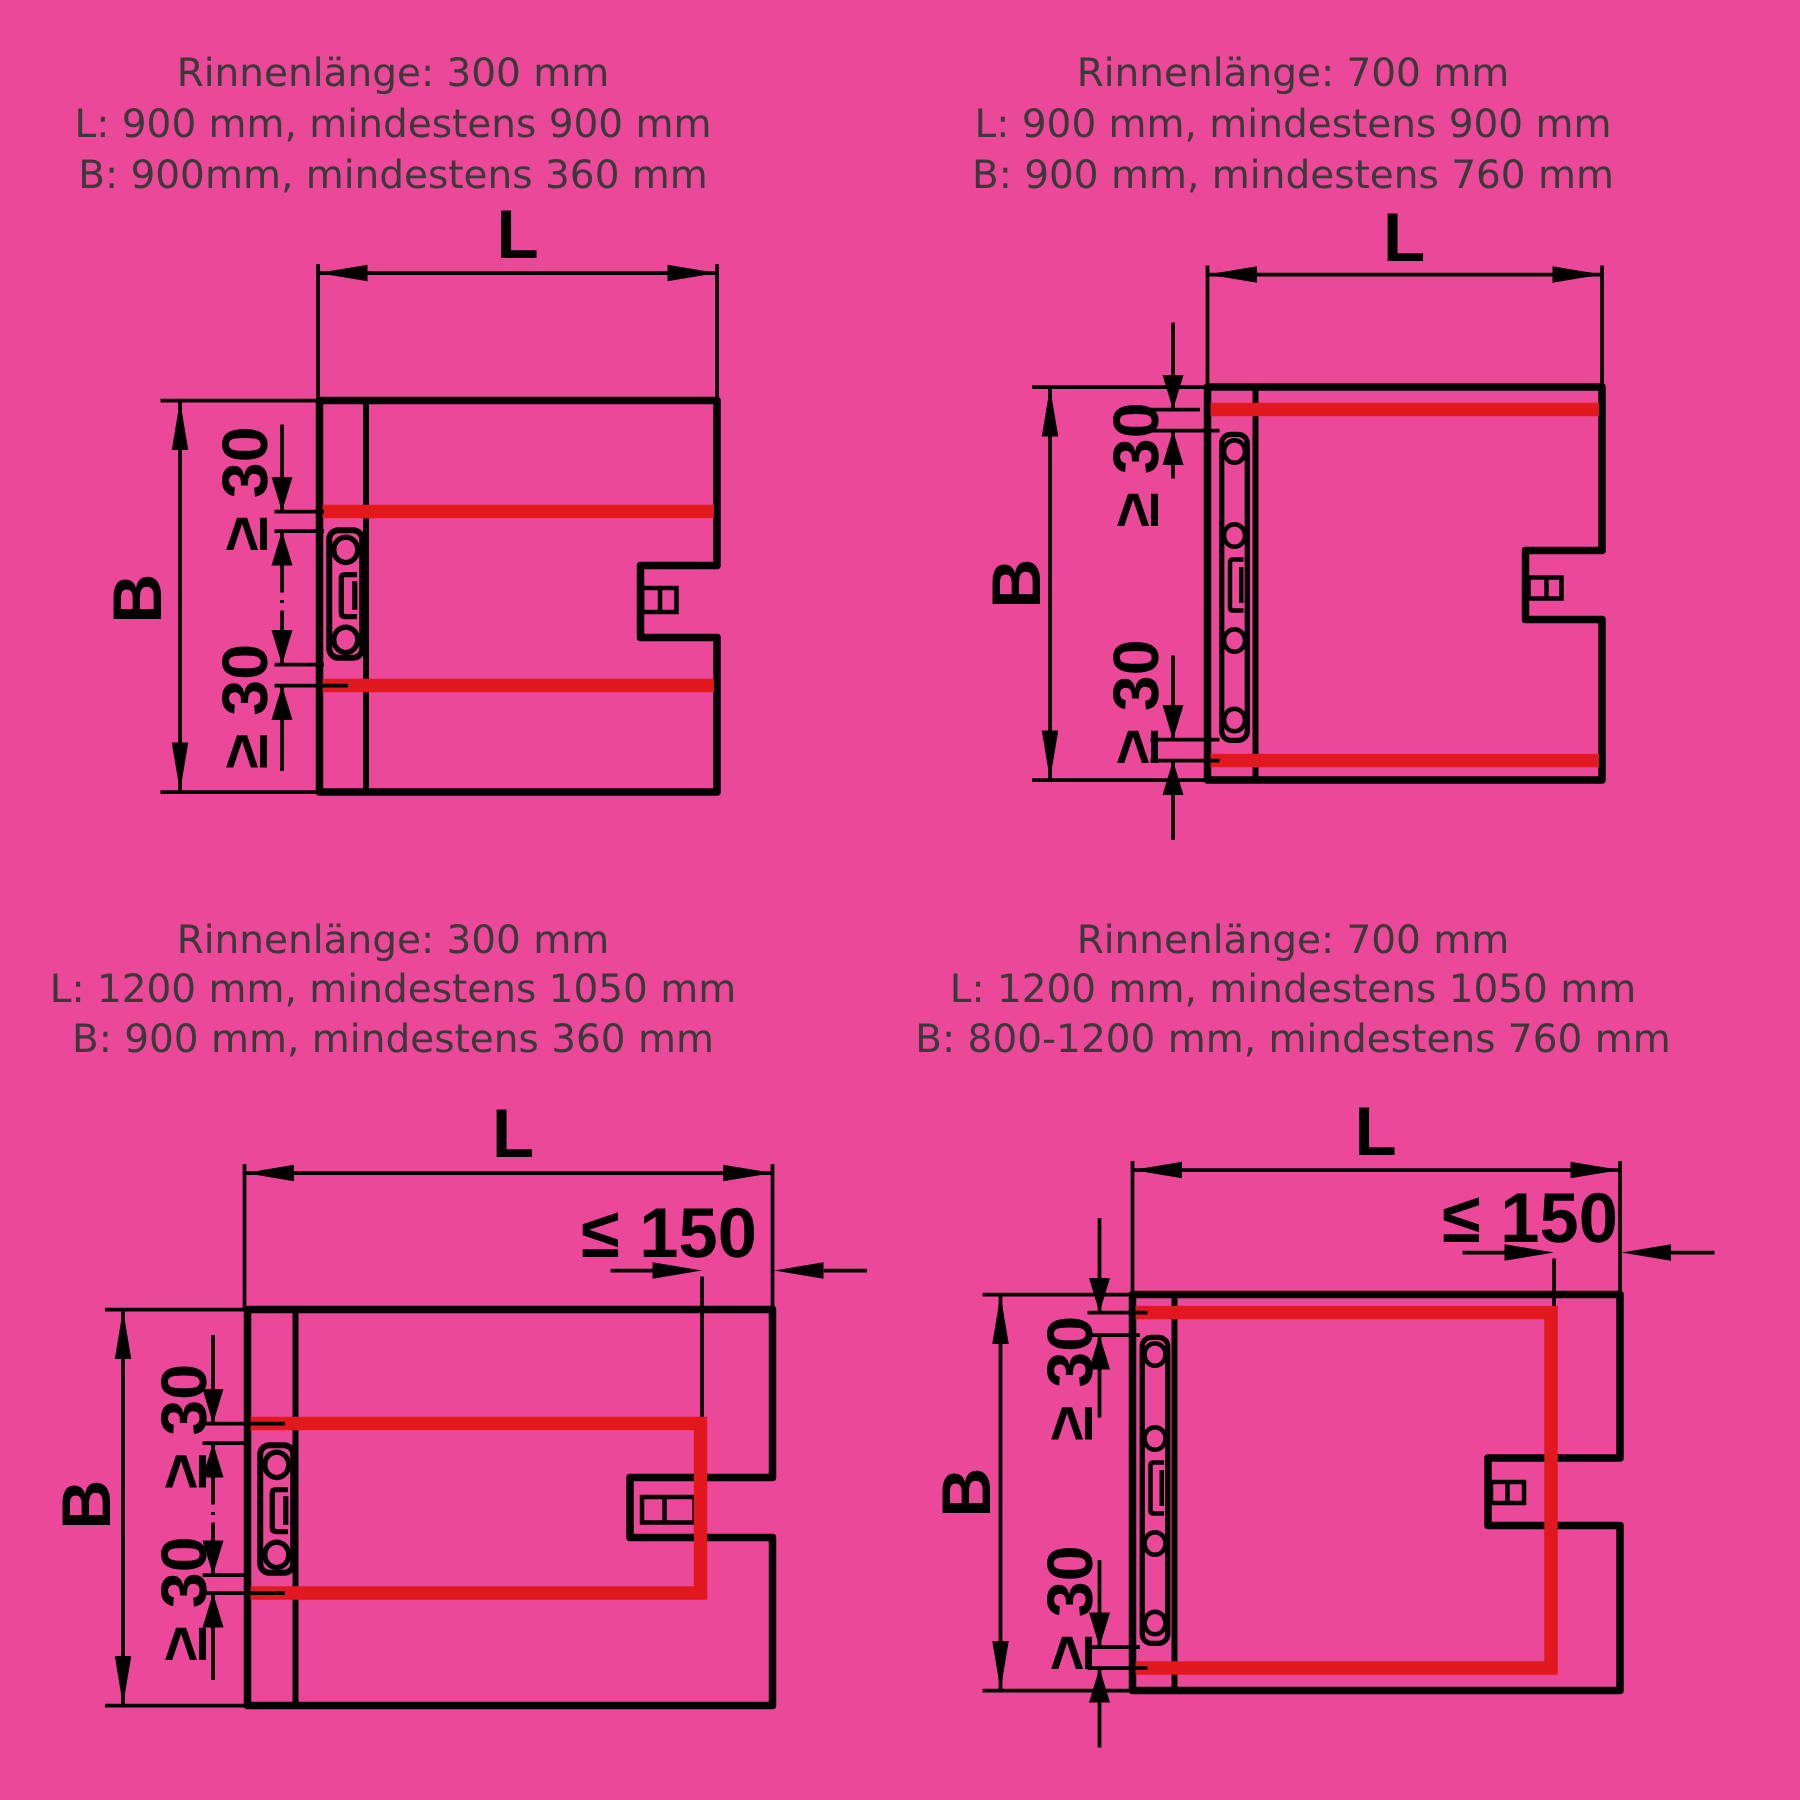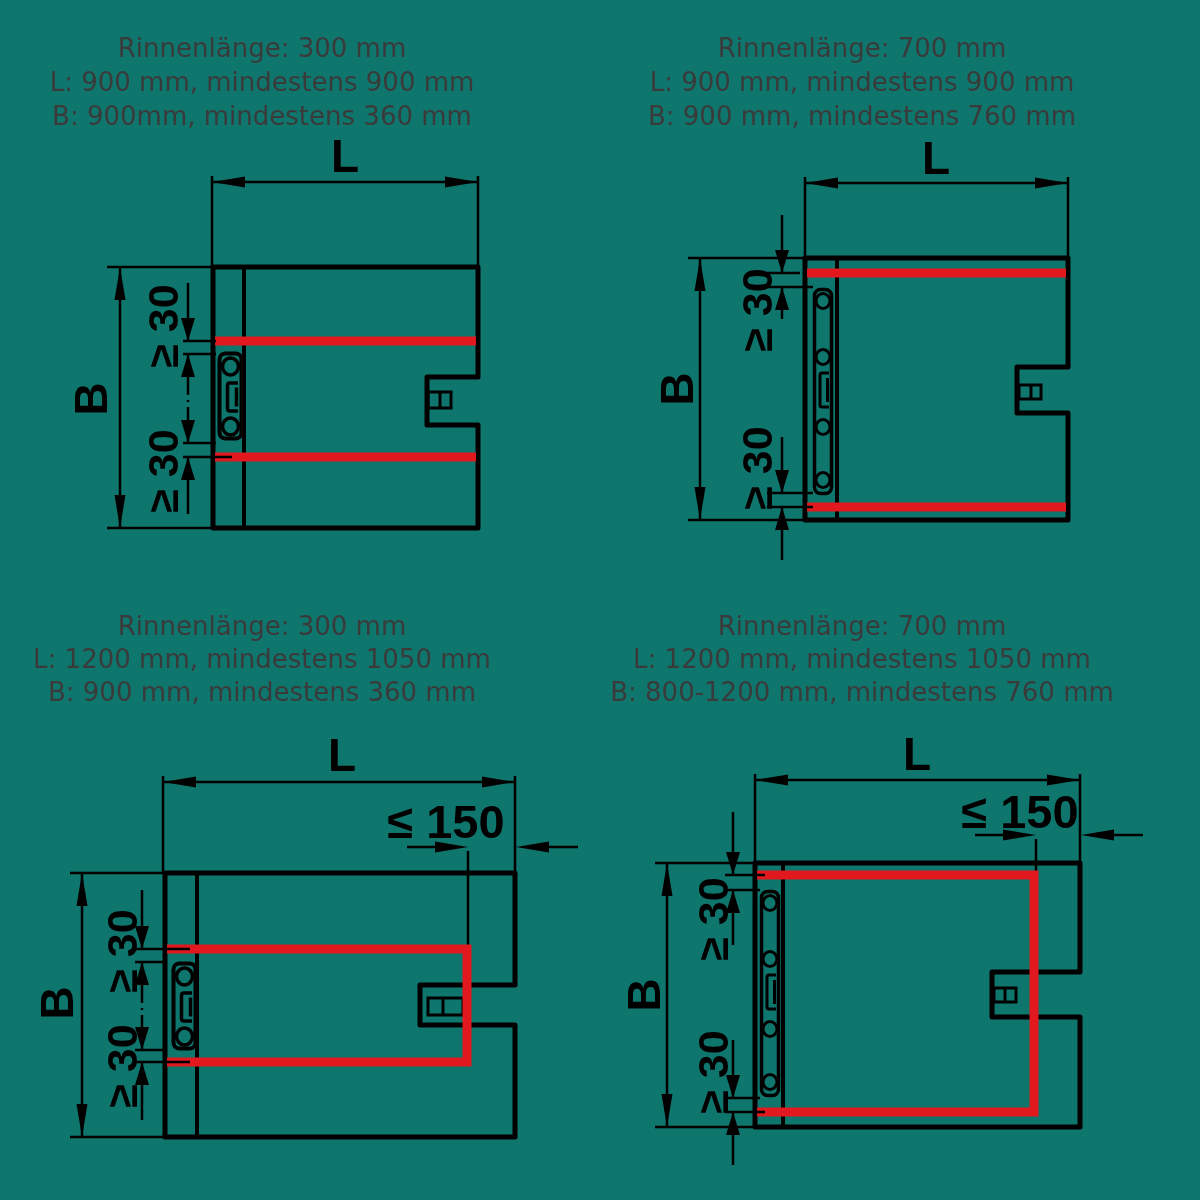--- a/index.html
+++ b/index.html
@@ -3,7 +3,7 @@
 <meta charset="utf-8">
 <style>
   html,body{margin:0;padding:0;background:#ffffff;}
-  .stage{position:relative;width:1200px;height:1200px;background:#0f766e;overflow:hidden;}
+  .stage{position:relative;width:1200px;height:1200px;background:#ec4899;overflow:hidden;}
   svg{display:block;}
   text{user-select:none;}
   .hdr{font-family:"DejaVu Sans",sans-serif;font-size:26px;fill:#3a3a3a;}

